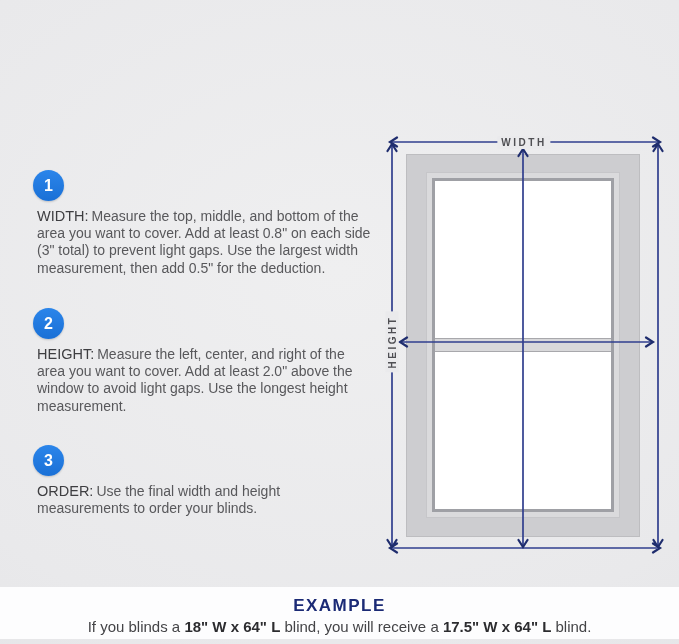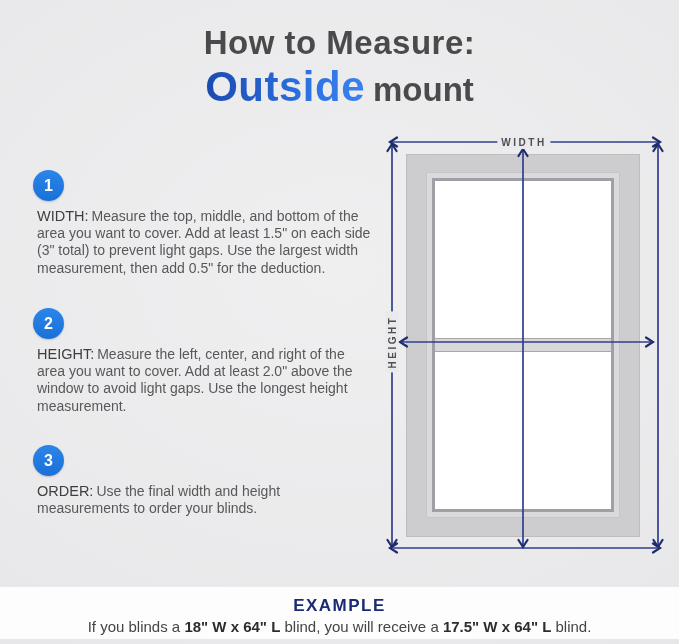--- a/index.html
+++ b/index.html
@@ -97,10 +97,6 @@
 
 <div class="canvas">
 
-  <header class="title-block">
-    <div class="title-line1">How to Measure:</div>
-    <div class="title-line2"><span class="title-highlight">Outside</span><span class="title-suffix">mount</span></div>
-  </header>
 
   <section class="step step-1">
     <div class="badge">1</div>

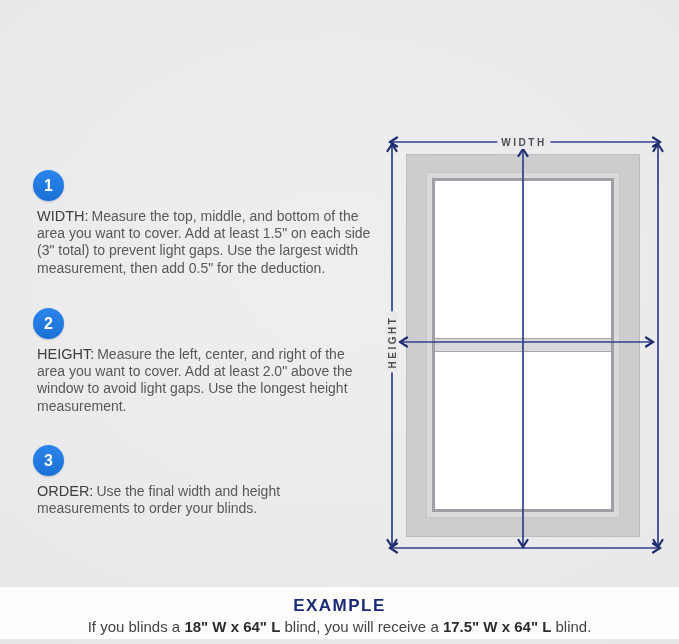--- a/index.html
+++ b/index.html
@@ -100,7 +100,7 @@
 
   <section class="step step-1">
     <div class="badge">1</div>
-    <p class="step-text"><strong class="step-label">WIDTH:</strong><span>Measure the top, middle, and bottom of the area you want to cover. Add at least 1.5" on each side (3" total) to prevent light gaps. Use the largest width measurement, then add 0.5" for the deduction.</span></p>
+    <p class="step-text"><strong class="step-label">WIDTH:</strong><span>Measure the top, middle, and bottom of the area you want to cover. Add at least 0.8" on each side (3" total) to prevent light gaps. Use the largest width measurement, then add 0.5" for the deduction.</span></p>
   </section>
 
   <section class="step step-2">

